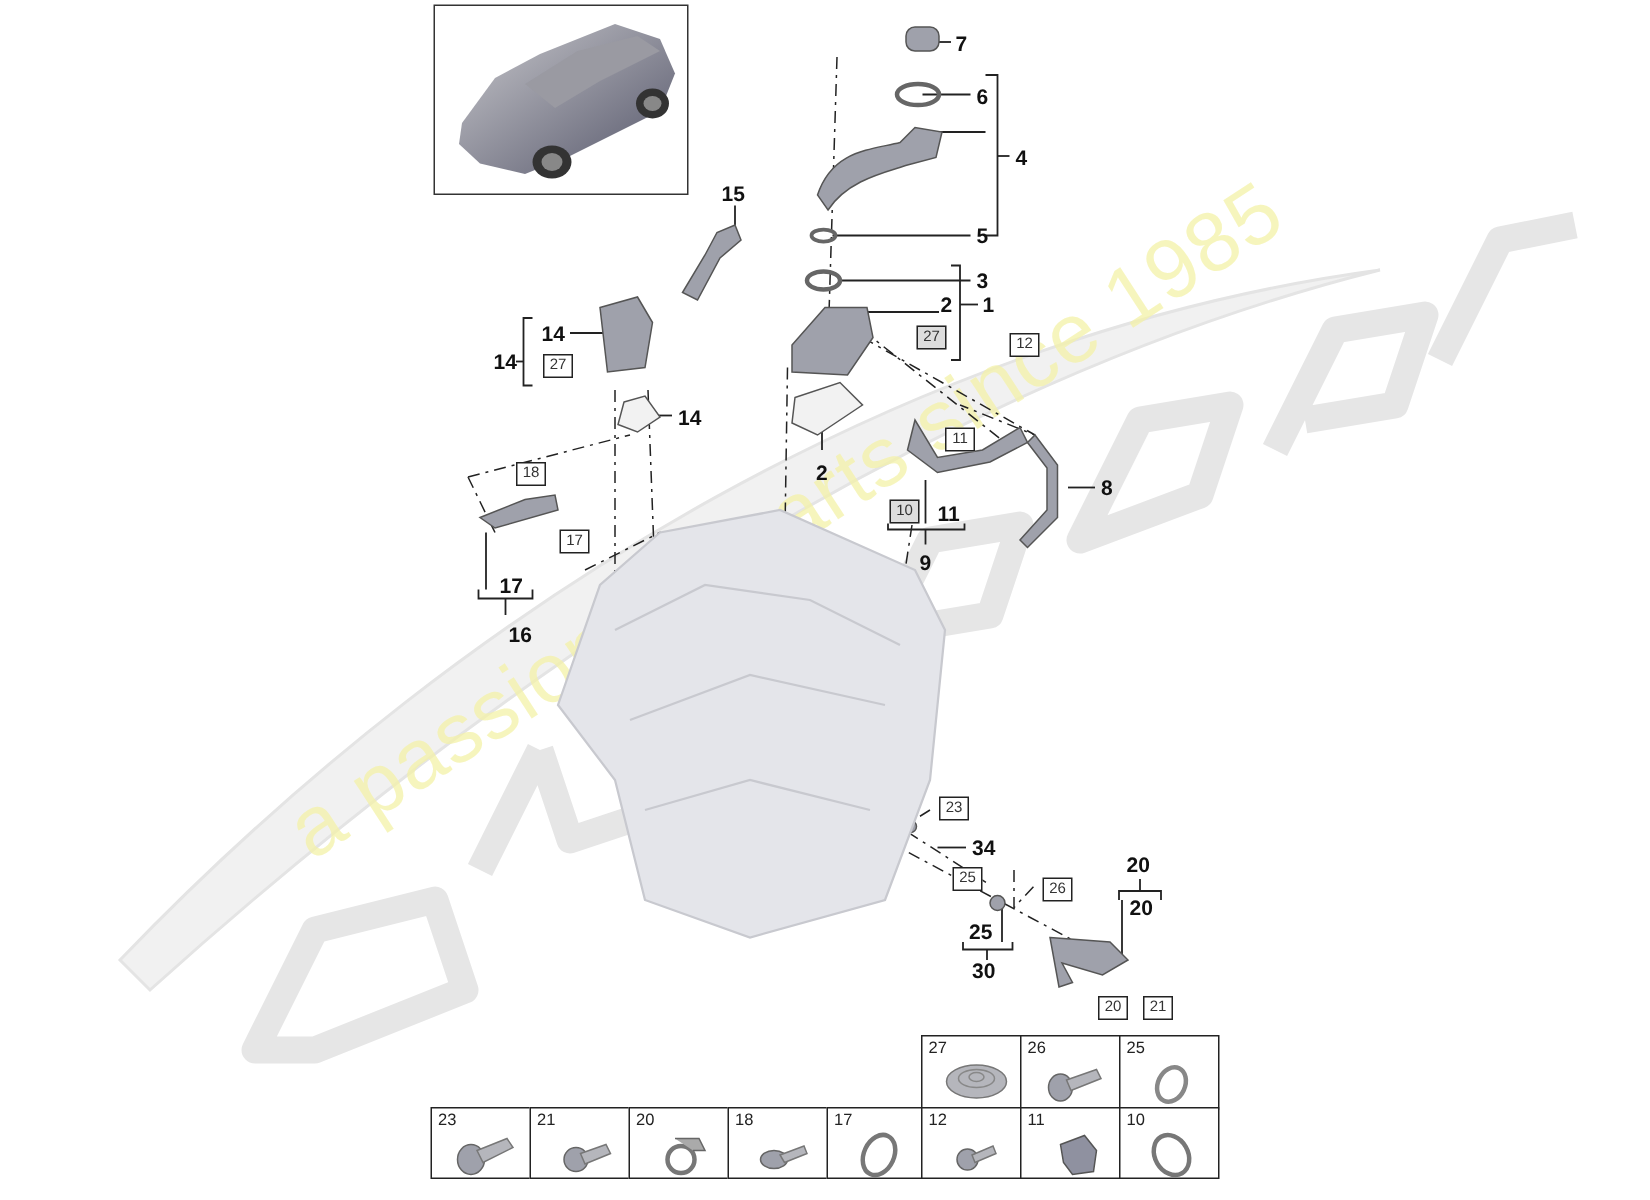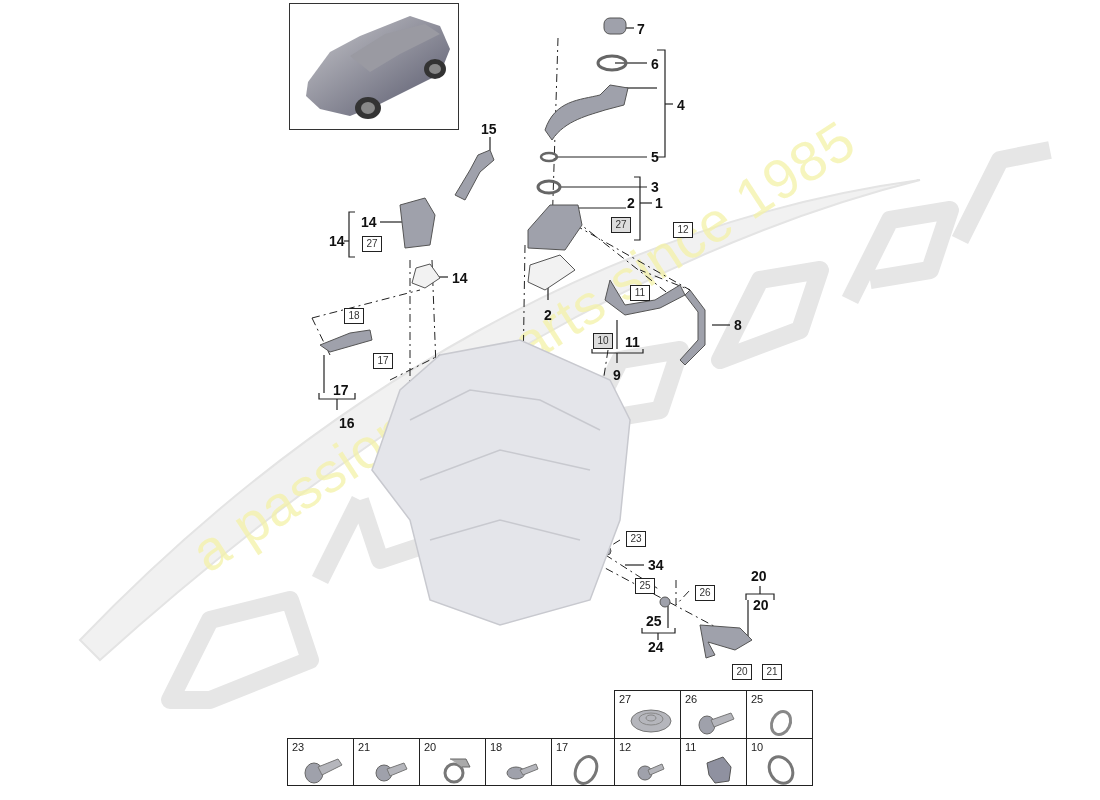--- a/index.html
+++ b/index.html
@@ -153,7 +153,7 @@
   <div class="label" style="left:751px;top:569px;">20</div>
   <div class="label" style="left:753px;top:598px;">20</div>
   <div class="label" style="left:646px;top:614px;">25</div>
-  <div class="label" style="left:648px;top:640px;">24</div>
+  <div class="label" style="left:648px;top:640px;">30</div>
 </div>
 
 <div id="boxed">

